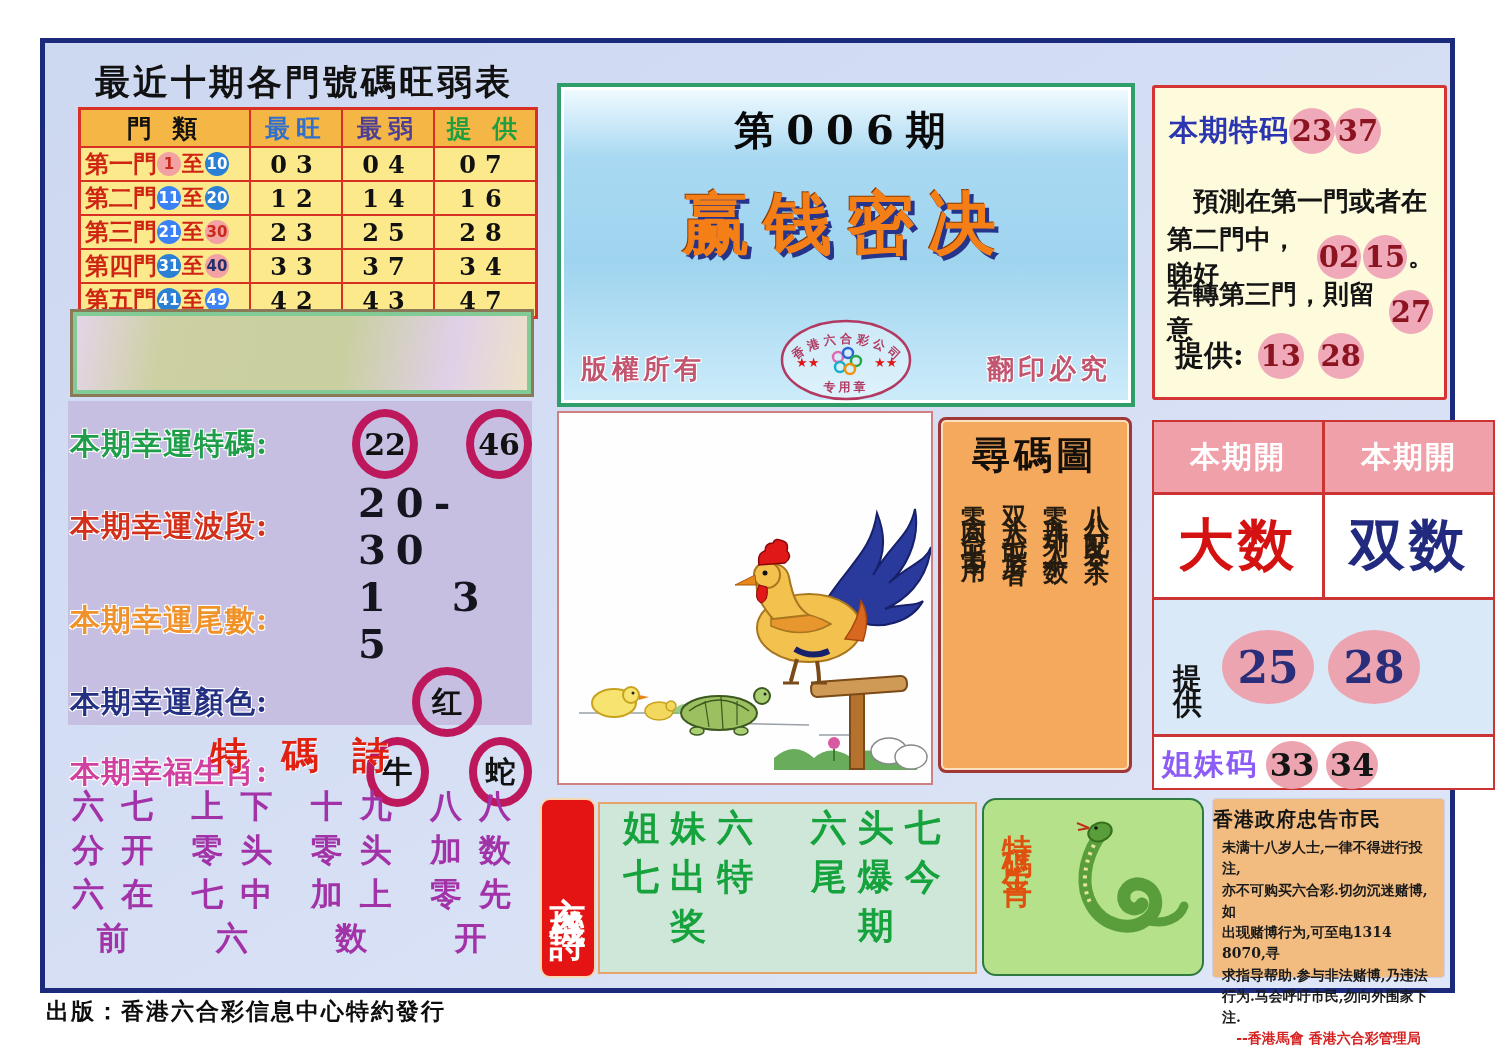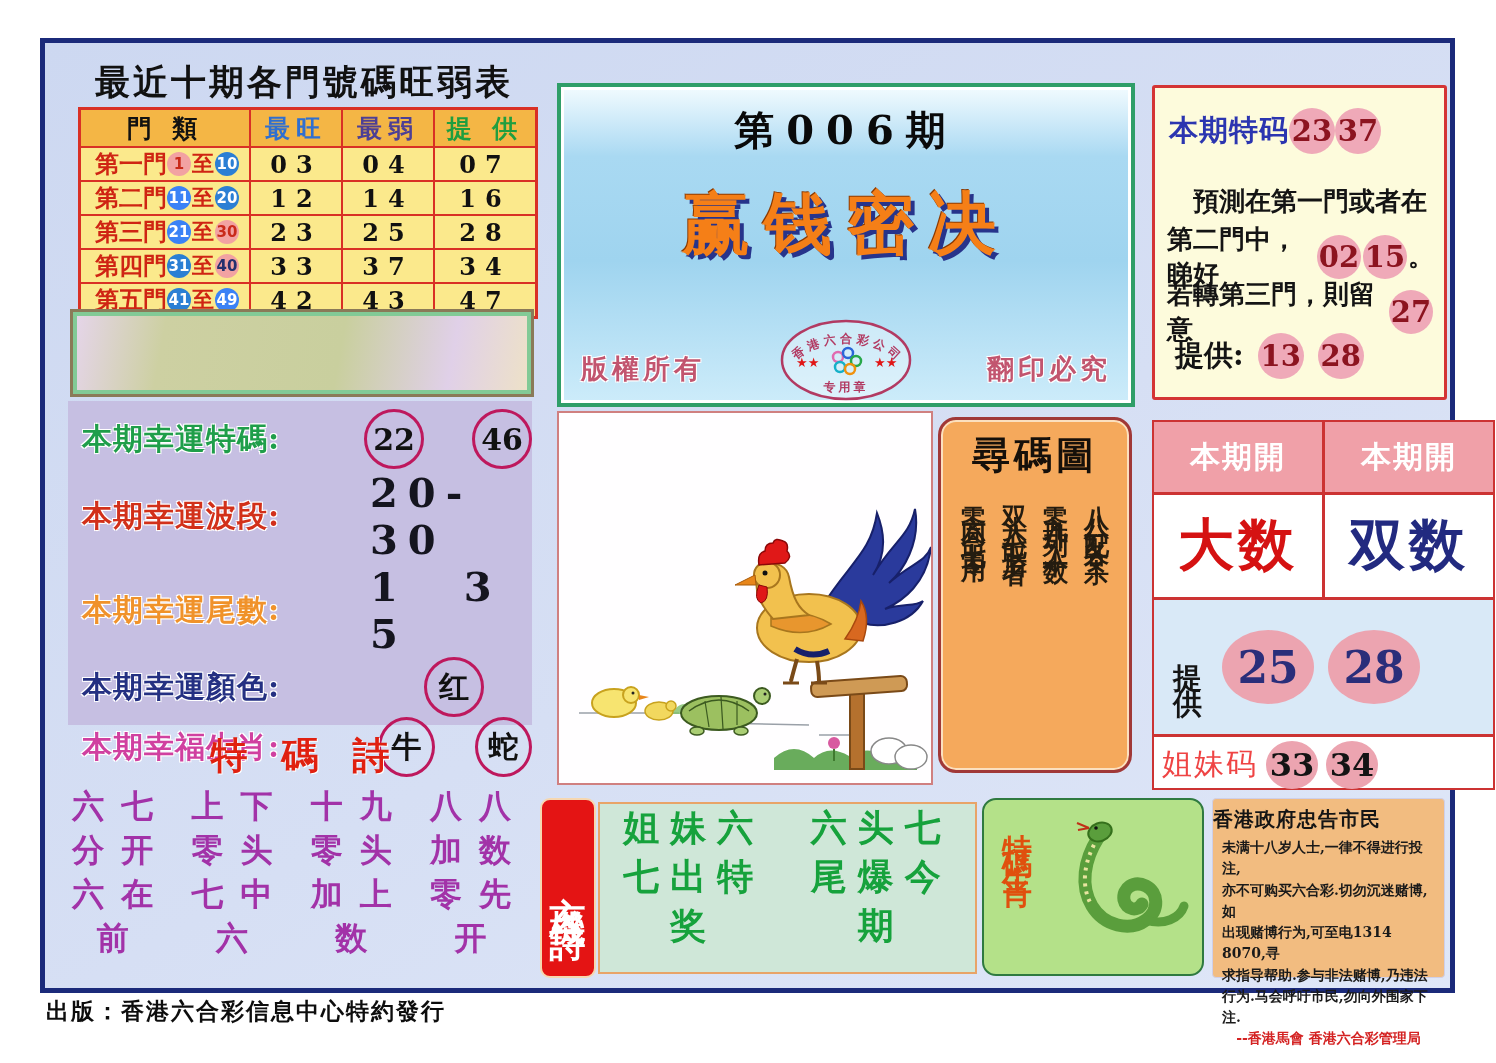--- a/index.html
+++ b/index.html
@@ -21,7 +21,7 @@
   th.hworst{width:90px;color:#4d3f95;}
   th.hoffer{width:100px;color:#1f9e3f;}
   td.gatecell{height:29px;}
-  .gateflex{display:flex;align-items:center;justify-content:flex-start;padding-left:14px;}
+  .gateflex{display:flex;align-items:center;justify-content:flex-start;padding-left:4px;}
   .gname{color:#cf2413;font-weight:bold;font-size:24px;font-family:"DejaVu Serif",serif;white-space:nowrap;}
   .conj{color:#cf2413;font-weight:bold;font-size:22px;margin:0 1px;}
   .ball{display:inline-flex;align-items:center;justify-content:center;border-radius:50%;

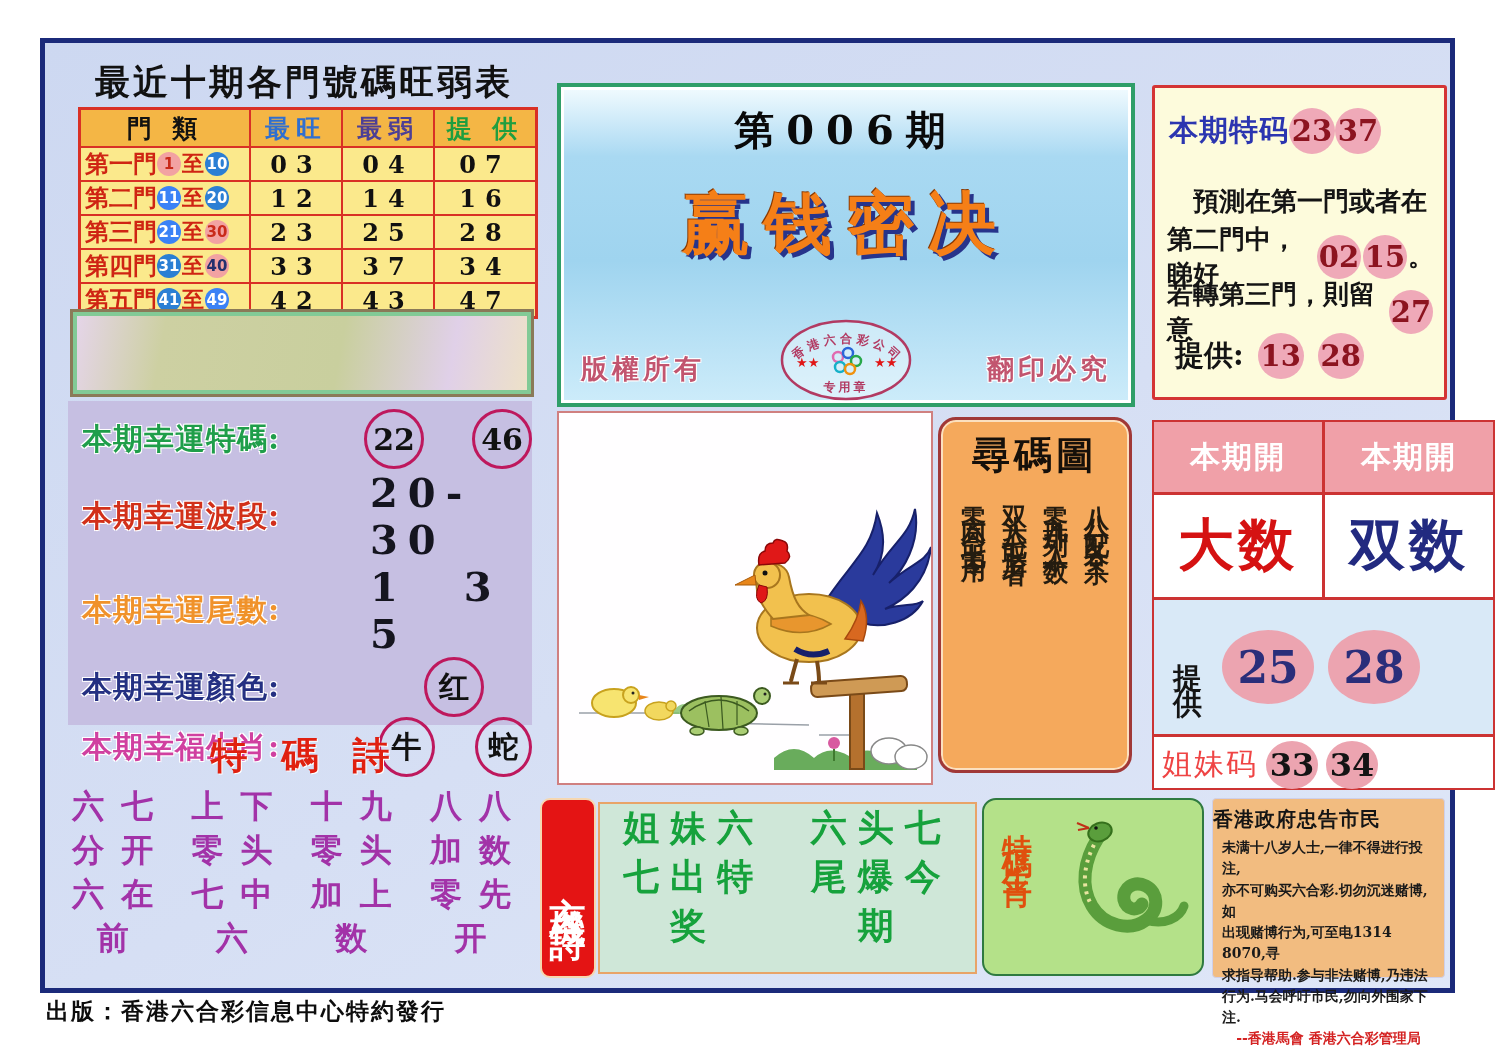--- a/index.html
+++ b/index.html
@@ -38,7 +38,7 @@
 
   .lucky{left:23px;top:358px;width:464px;height:324px;background:#c6bfe2;
          display:flex;flex-direction:column;justify-content:space-around;padding:8px 0;box-sizing:border-box;}
-  .lrow{display:flex;align-items:center;padding-left:14px;}
+  .lrow{display:flex;align-items:center;padding-left:2px;}
   .llabel{font-family:"DejaVu Serif",serif;font-weight:bold;font-size:30px;letter-spacing:1px;
           width:268px;flex:0 0 auto;text-shadow:1px 1px 0 #fff,-1px -1px 0 #fff,1px -1px 0 #fff,-1px 1px 0 #fff;}
   .lgreen{color:#1f9e4a;}.lred{color:#d2301a;}.lorange{color:#f0922a;}.lnavy{color:#243082;}.lmagenta{color:#d040a0;}

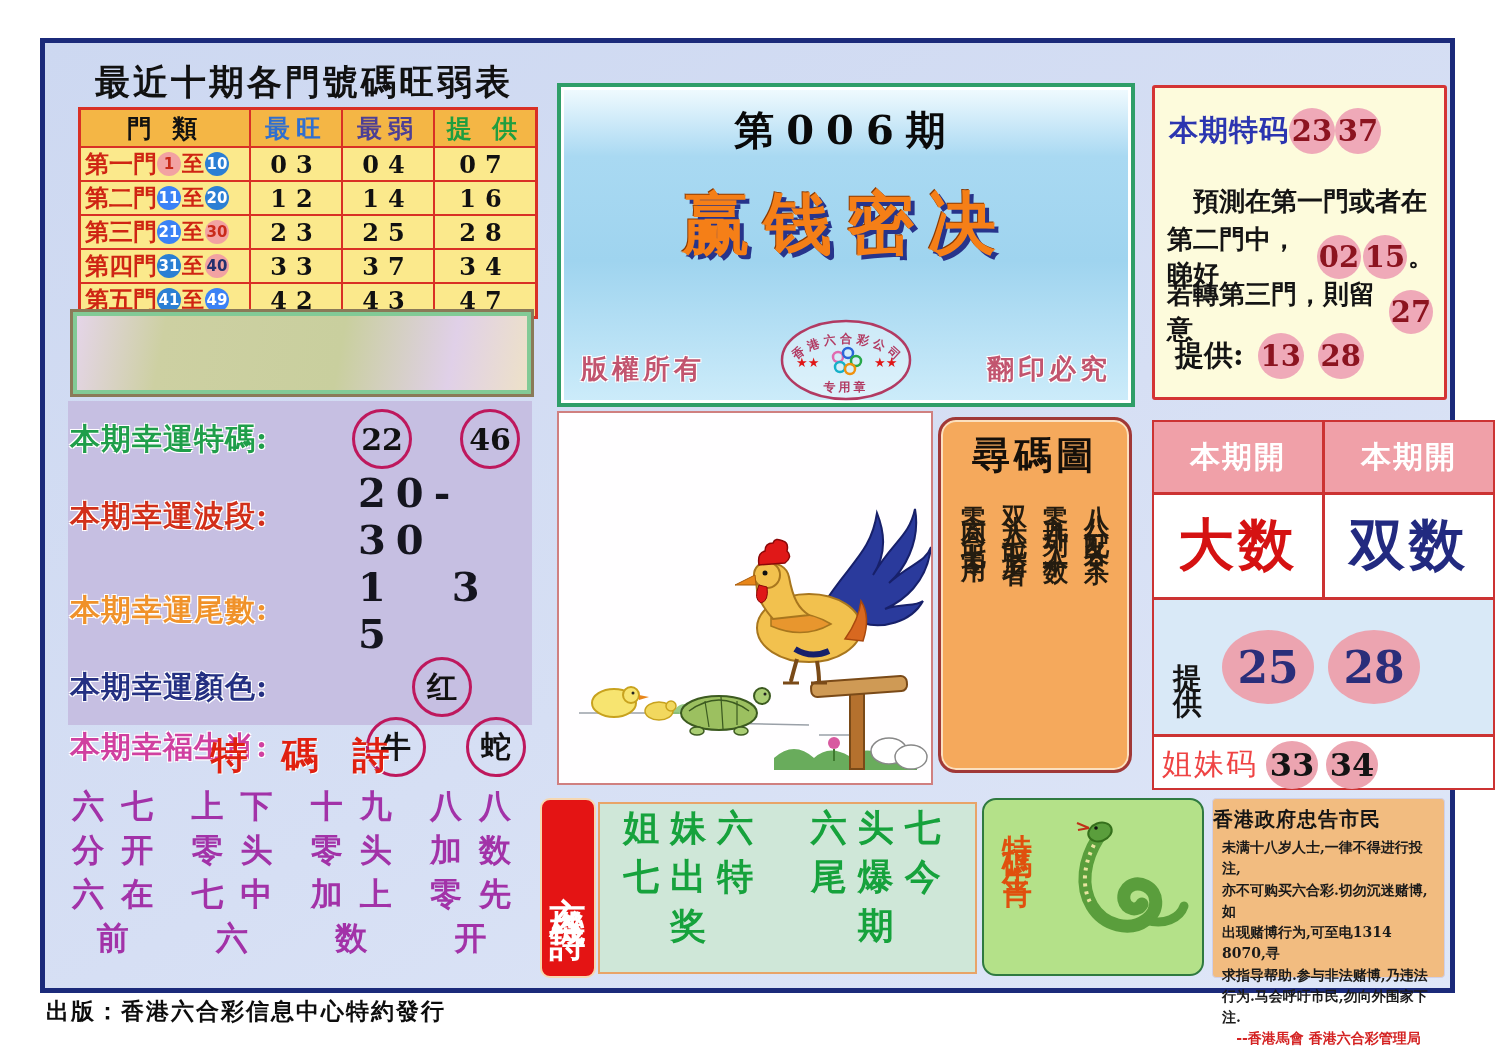--- a/index.html
+++ b/index.html
@@ -43,7 +43,7 @@
           width:268px;flex:0 0 auto;text-shadow:1px 1px 0 #fff,-1px -1px 0 #fff,1px -1px 0 #fff,-1px 1px 0 #fff;}
   .lgreen{color:#1f9e4a;}.lred{color:#d2301a;}.lorange{color:#f0922a;}.lnavy{color:#243082;}.lmagenta{color:#d040a0;}
   .ring{display:inline-flex;align-items:center;justify-content:center;width:54px;height:54px;border-radius:50%;
-        border:3px solid #be185d;color:#111;font-size:30px;font-weight:bold;font-family:"DejaVu Serif",serif;}
+        border:8px solid #be185d;color:#111;font-size:30px;font-weight:bold;font-family:"DejaVu Serif",serif;}
   .lval{font-family:"DejaVu Serif",serif;font-weight:bold;font-size:40px;color:#15151f;}
 
   .poem-title{left:23px;top:688px;width:464px;text-align:center;color:#e02010;font-weight:bold;

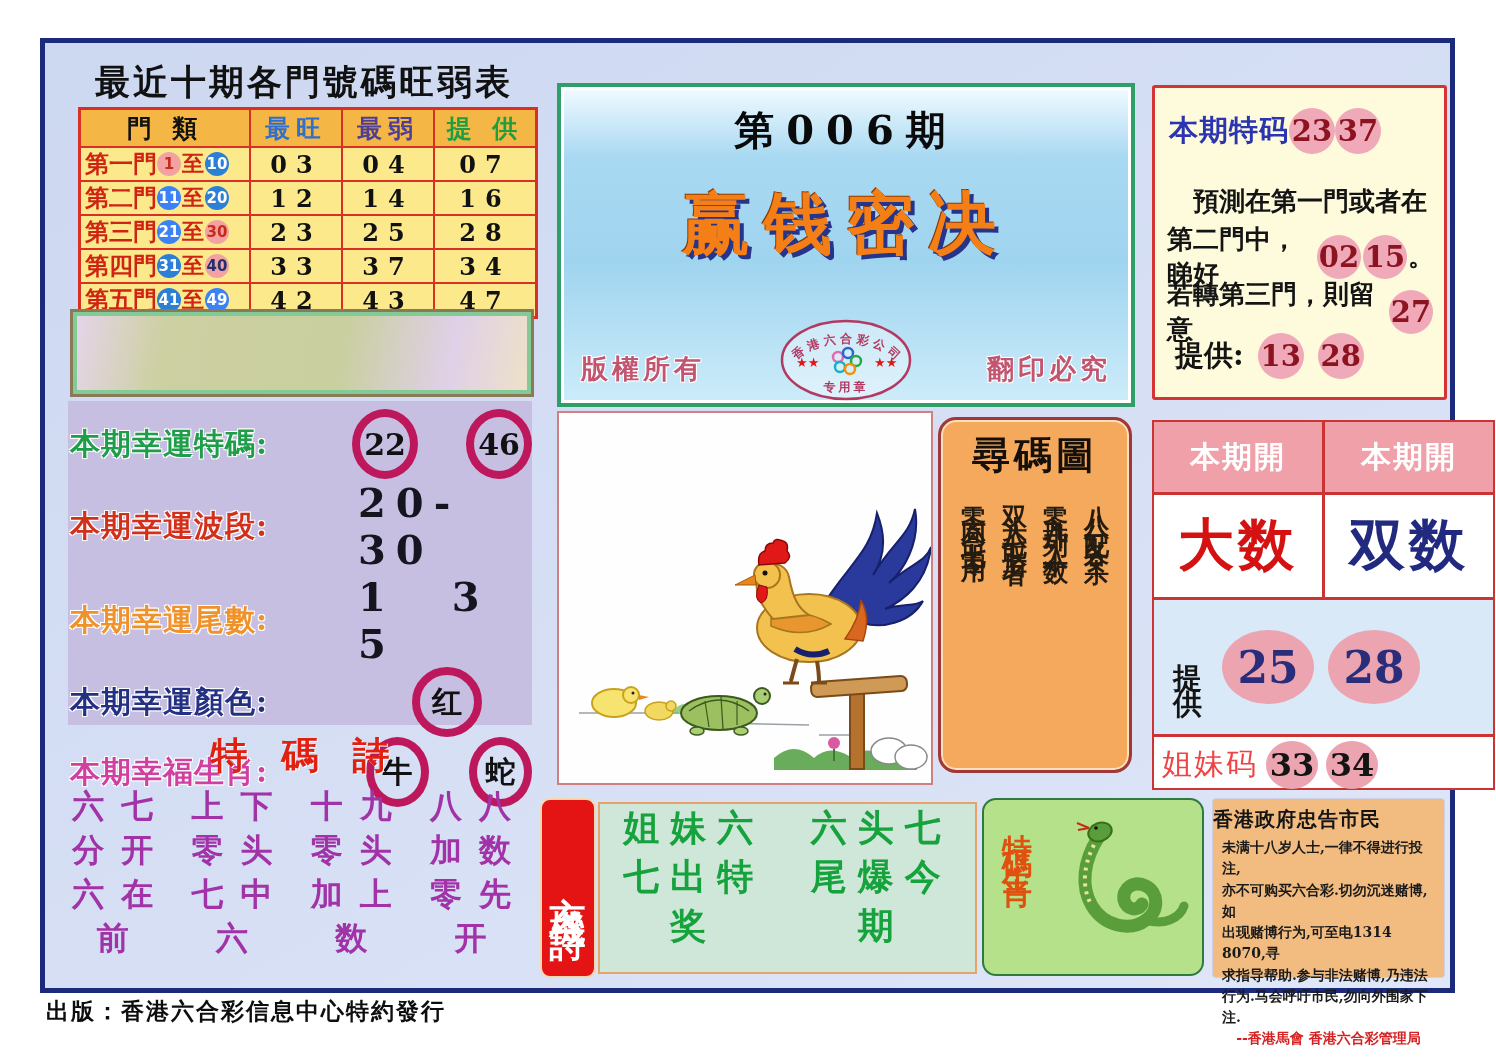--- a/index.html
+++ b/index.html
@@ -74,7 +74,7 @@
 
   
   .xunma{left:893px;top:374px;width:194px;height:356px;background:#f5a95c;border:3px solid #a03838;
-         border-radius:18px;box-sizing:border-box;box-shadow:inset 0 0 0 2px #fbe0c0;}
+         border-radius:8px;box-sizing:border-box;box-shadow:inset 0 0 0 2px #fbe0c0;}
   .xm-title{position:absolute;top:10px;left:0;width:100%;text-align:center;font-size:38px;font-weight:bold;
             color:#16100a;letter-spacing:4px;font-family:"DejaVu Serif",serif;}
   .xm-cols{position:absolute;top:66px;left:8px;right:8px;bottom:10px;display:flex;justify-content:space-evenly;}

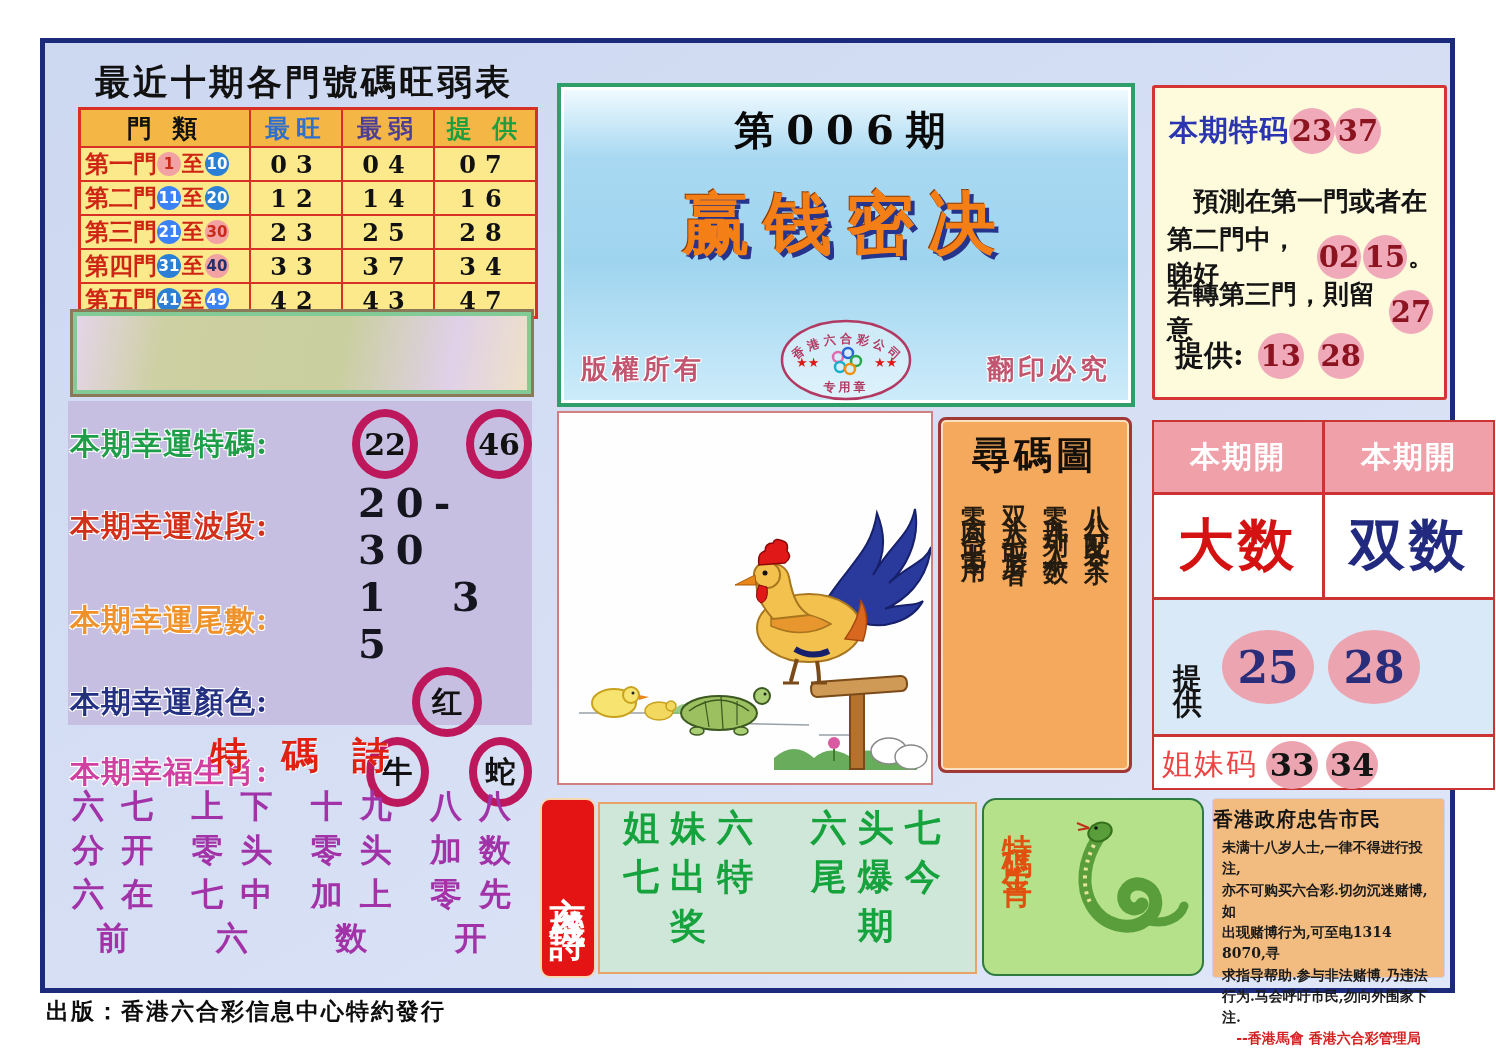--- a/index.html
+++ b/index.html
@@ -131,7 +131,7 @@
         background:#eca4b0;color:#2a2e7a;font-size:44px;font-weight:bold;font-family:"DejaVu Serif",serif;
         margin-left:14px;flex:0 0 auto;}
   .rm-sister{height:55px;display:flex;align-items:center;gap:8px;padding-left:8px;}
-  .rm-slabel{color:#ef4444;font-size:30px;font-weight:normal;font-family:"DejaVu Serif",serif;letter-spacing:2px;}
+  .rm-slabel{color:#8b5cf6;font-size:30px;font-weight:bold;font-family:"DejaVu Serif",serif;letter-spacing:2px;}
   .scl{display:inline-flex;align-items:center;justify-content:center;width:52px;height:48px;border-radius:50%;
        background:#eca4b0;color:#141414;font-size:32px;font-weight:bold;font-family:"DejaVu Serif",serif;}
 

